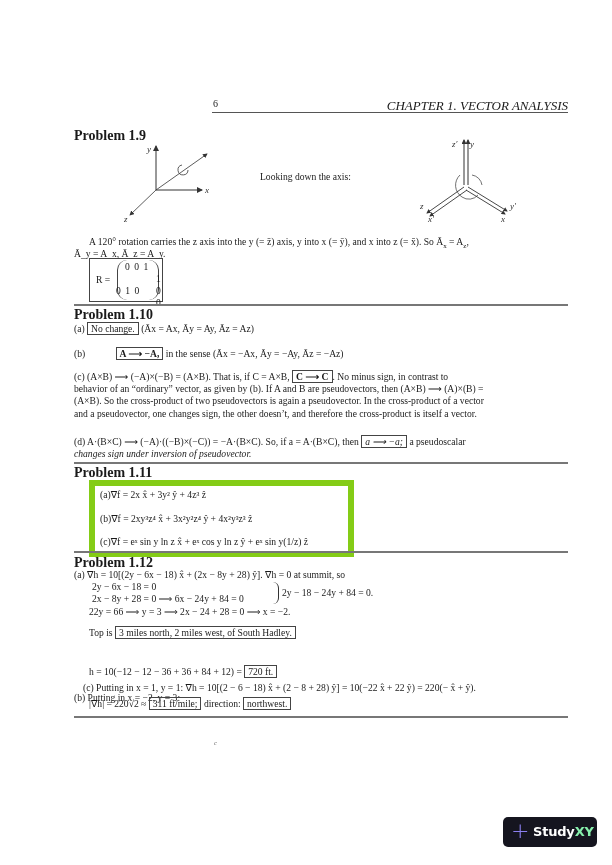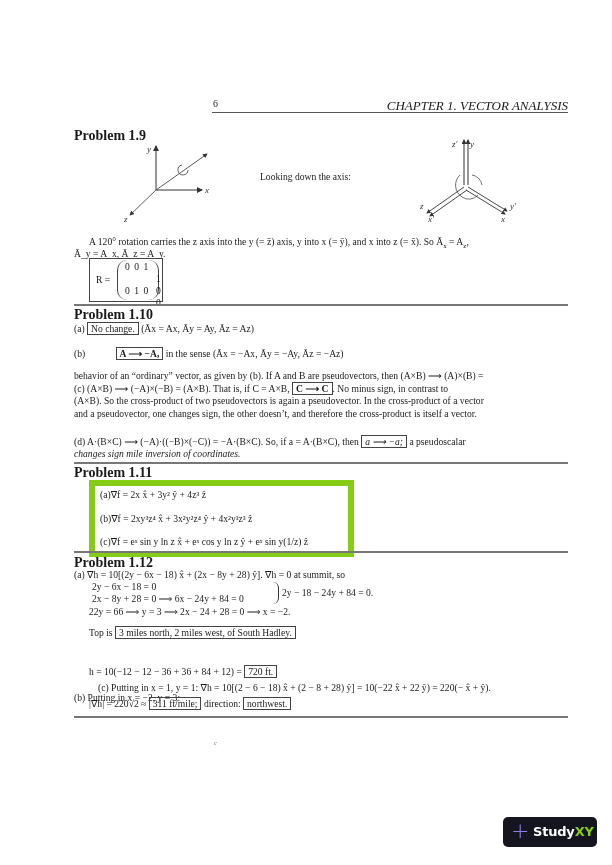--- a/index.html
+++ b/index.html
@@ -89,7 +89,7 @@
     <div class="abs" style="left:27px; top:1px; width:40px; height:40px; border-left:1px solid #444; border-right:1px solid #444; border-radius:10px;"></div>
     <div class="abs txt" style="left:35px; top:2px; letter-spacing:1px;">0 0 1</div>
     <div class="abs txt" style="left:35px; top:14px; letter-spacing:1px;margin-left:31px;">1 0 0</div>
-    <div class="abs txt" style="left:35px; top:26px; letter-spacing:1px;">0 1 0</div>
+    <div class="abs txt" style="left:26px; top:26px; letter-spacing:1px;">0 1 0</div>
   </div>
 
   <div class="abs thick-rule" style="top:304px;"></div>

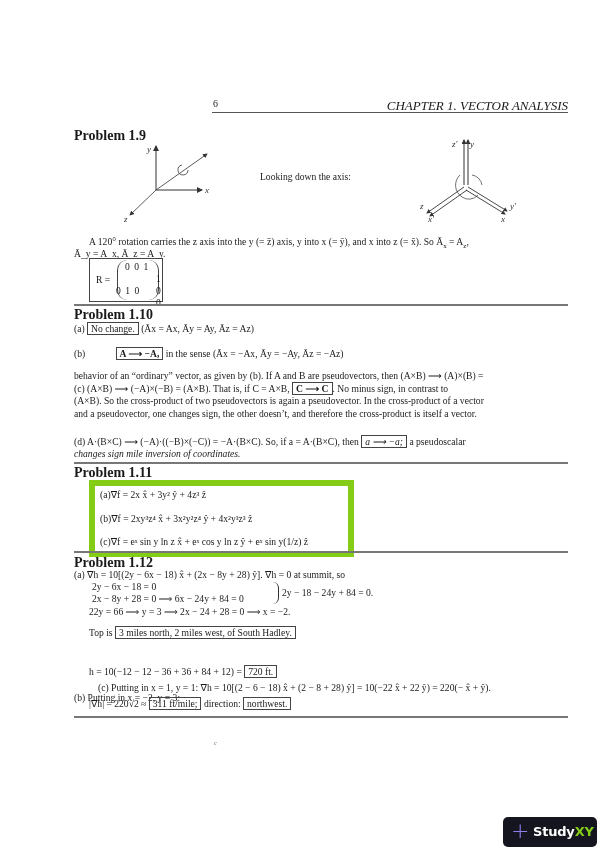--- a/index.html
+++ b/index.html
@@ -109,8 +109,8 @@
   </div>
 
   <div class="abs txt" style="left:74px; top:370px; width:496px;">
+    <div><span>(c) (A×B) ⟶ (−A)×(−B) = (A×B). That is, if C = A×B,</span> <span class="boxed" style="font-weight:bold;">C ⟶ C</span><span>. No minus sign, in contrast to</span></div>
     <div>behavior of an “ordinary” vector, as given by (b). If A and B are pseudovectors, then (A×B) ⟶ (A)×(B) =</div>
-    <div><span>(c) (A×B) ⟶ (−A)×(−B) = (A×B). That is, if C = A×B,</span> <span class="boxed" style="font-weight:bold;">C ⟶ C</span><span>. No minus sign, in contrast to</span></div>
     <div>(A×B). So the cross-product of two pseudovectors is again a pseudovector. In the cross-product of a vector</div>
     <div>and a pseudovector, one changes sign, the other doesn’t, and therefore the cross-product is itself a vector.</div>
   </div>

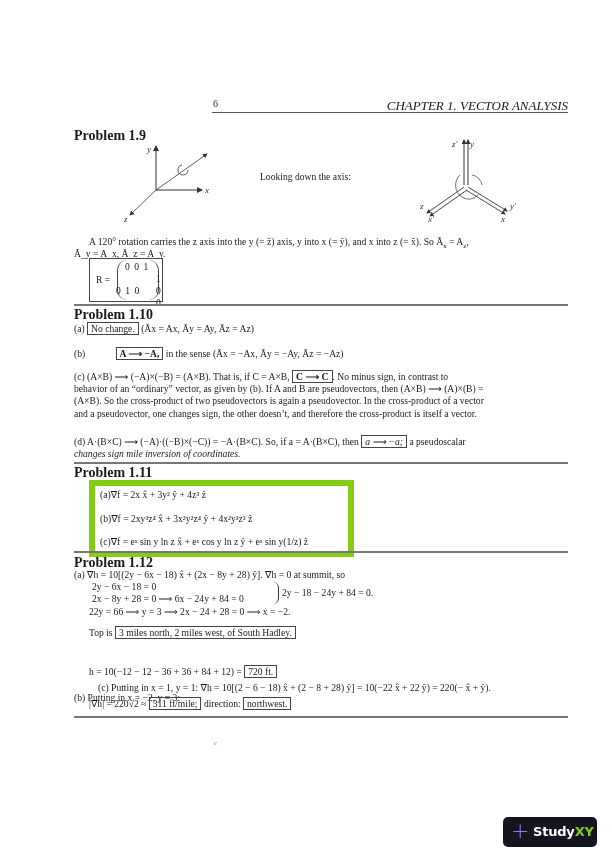--- a/index.html
+++ b/index.html
@@ -117,7 +117,7 @@
 
   <div class="abs txt" style="left:74px; top:435px; width:496px;">
     <div><span>(d) A·(B×C) ⟶ (−A)·((−B)×(−C)) = −A·(B×C). So, if a = A·(B×C), then</span> <span class="boxed" style="font-style:italic;">a ⟶ −a;</span> <span>a pseudoscalar</span></div>
-    <div style="font-style:italic;">changes sign mile inversion of coordinates.</div>
+    <div style="font-style:italic;">changes sign under inversion of pseudovector.</div>
   </div>
 
   <div class="abs thick-rule" style="top:462px;"></div>

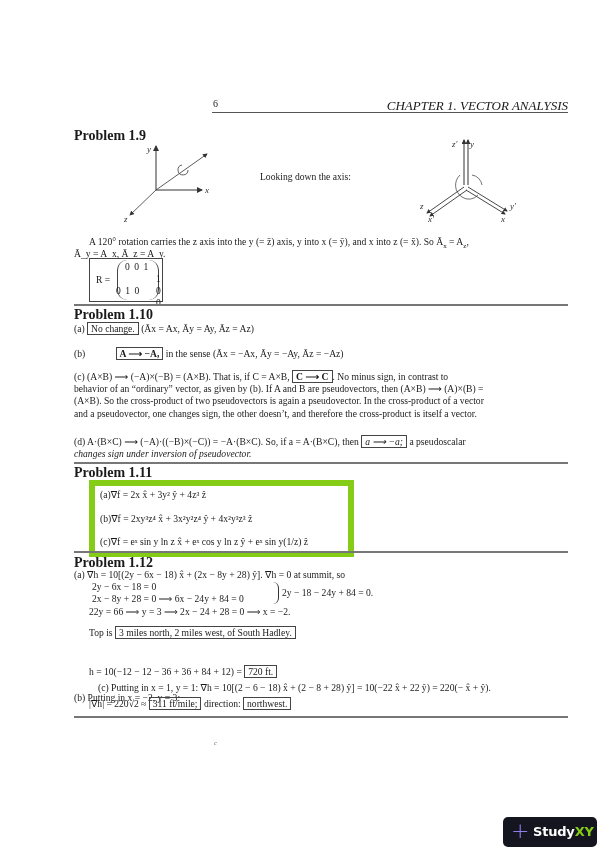--- a/index.html
+++ b/index.html
@@ -152,7 +152,7 @@
     <span class="boxed">720 ft.</span>
   </div>
 
-  <div class="abs txt" style="left:86px; top:682px; width:500px;padding-left:12px;">(c) Putting in x = 1, y = 1: ∇h = 10[(2 − 6 − 18) x̂ + (2 − 8 + 28) ŷ] = 10(−22 x̂ + 22 ŷ) = 220(− x̂ + ŷ).</div>
+  <div class="abs txt" style="left:71px; top:682px; width:500px;padding-left:12px;">(c) Putting in x = 1, y = 1: ∇h = 10[(2 − 6 − 18) x̂ + (2 − 8 + 28) ŷ] = 10(−22 x̂ + 22 ŷ) = 220(− x̂ + ŷ).</div>
   <div class="abs txt" style="left:89px; top:697px;">
     <span>|∇h| = 220√2 ≈</span>
     <span class="boxed">311 ft/mile;</span>

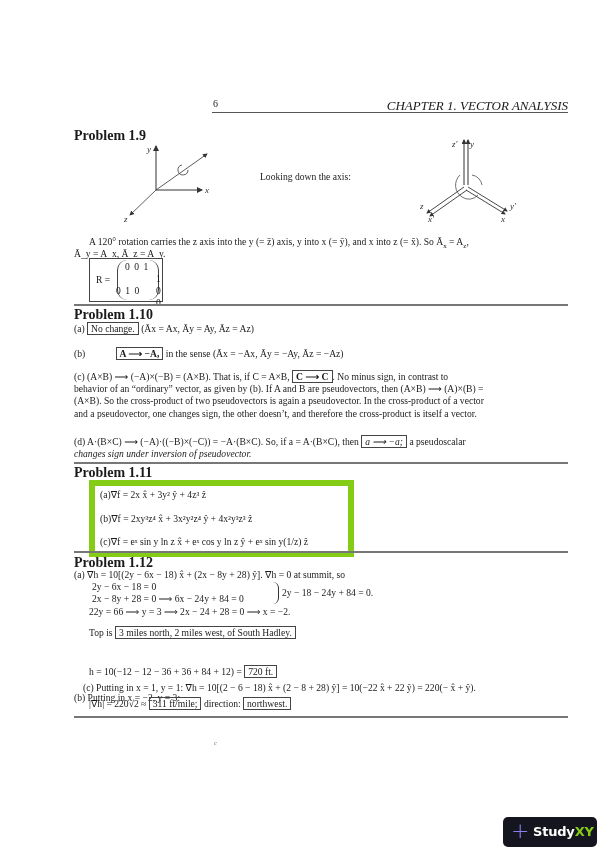--- a/index.html
+++ b/index.html
@@ -23,7 +23,7 @@
       font-family: "DejaVu Sans", sans-serif; line-height: 22px; font-weight: 300; }
     .badge-text { position: absolute; left: 30px; top: 7px; font-family: "DejaVu Sans", sans-serif;
       font-size: 13px; font-weight: bold; color: #ffffff; letter-spacing: -0.2px; }
-    .badge-xy { color: #84cc16; }
+    .badge-xy { color: #86efac; }
     .stray { left: 214px; top: 739px; font-size: 7px; color: #777; font-style: italic; }
     svg text { font-family: "Liberation Serif", serif; font-style: italic; font-size: 9px; fill: #333; }
   </style>

